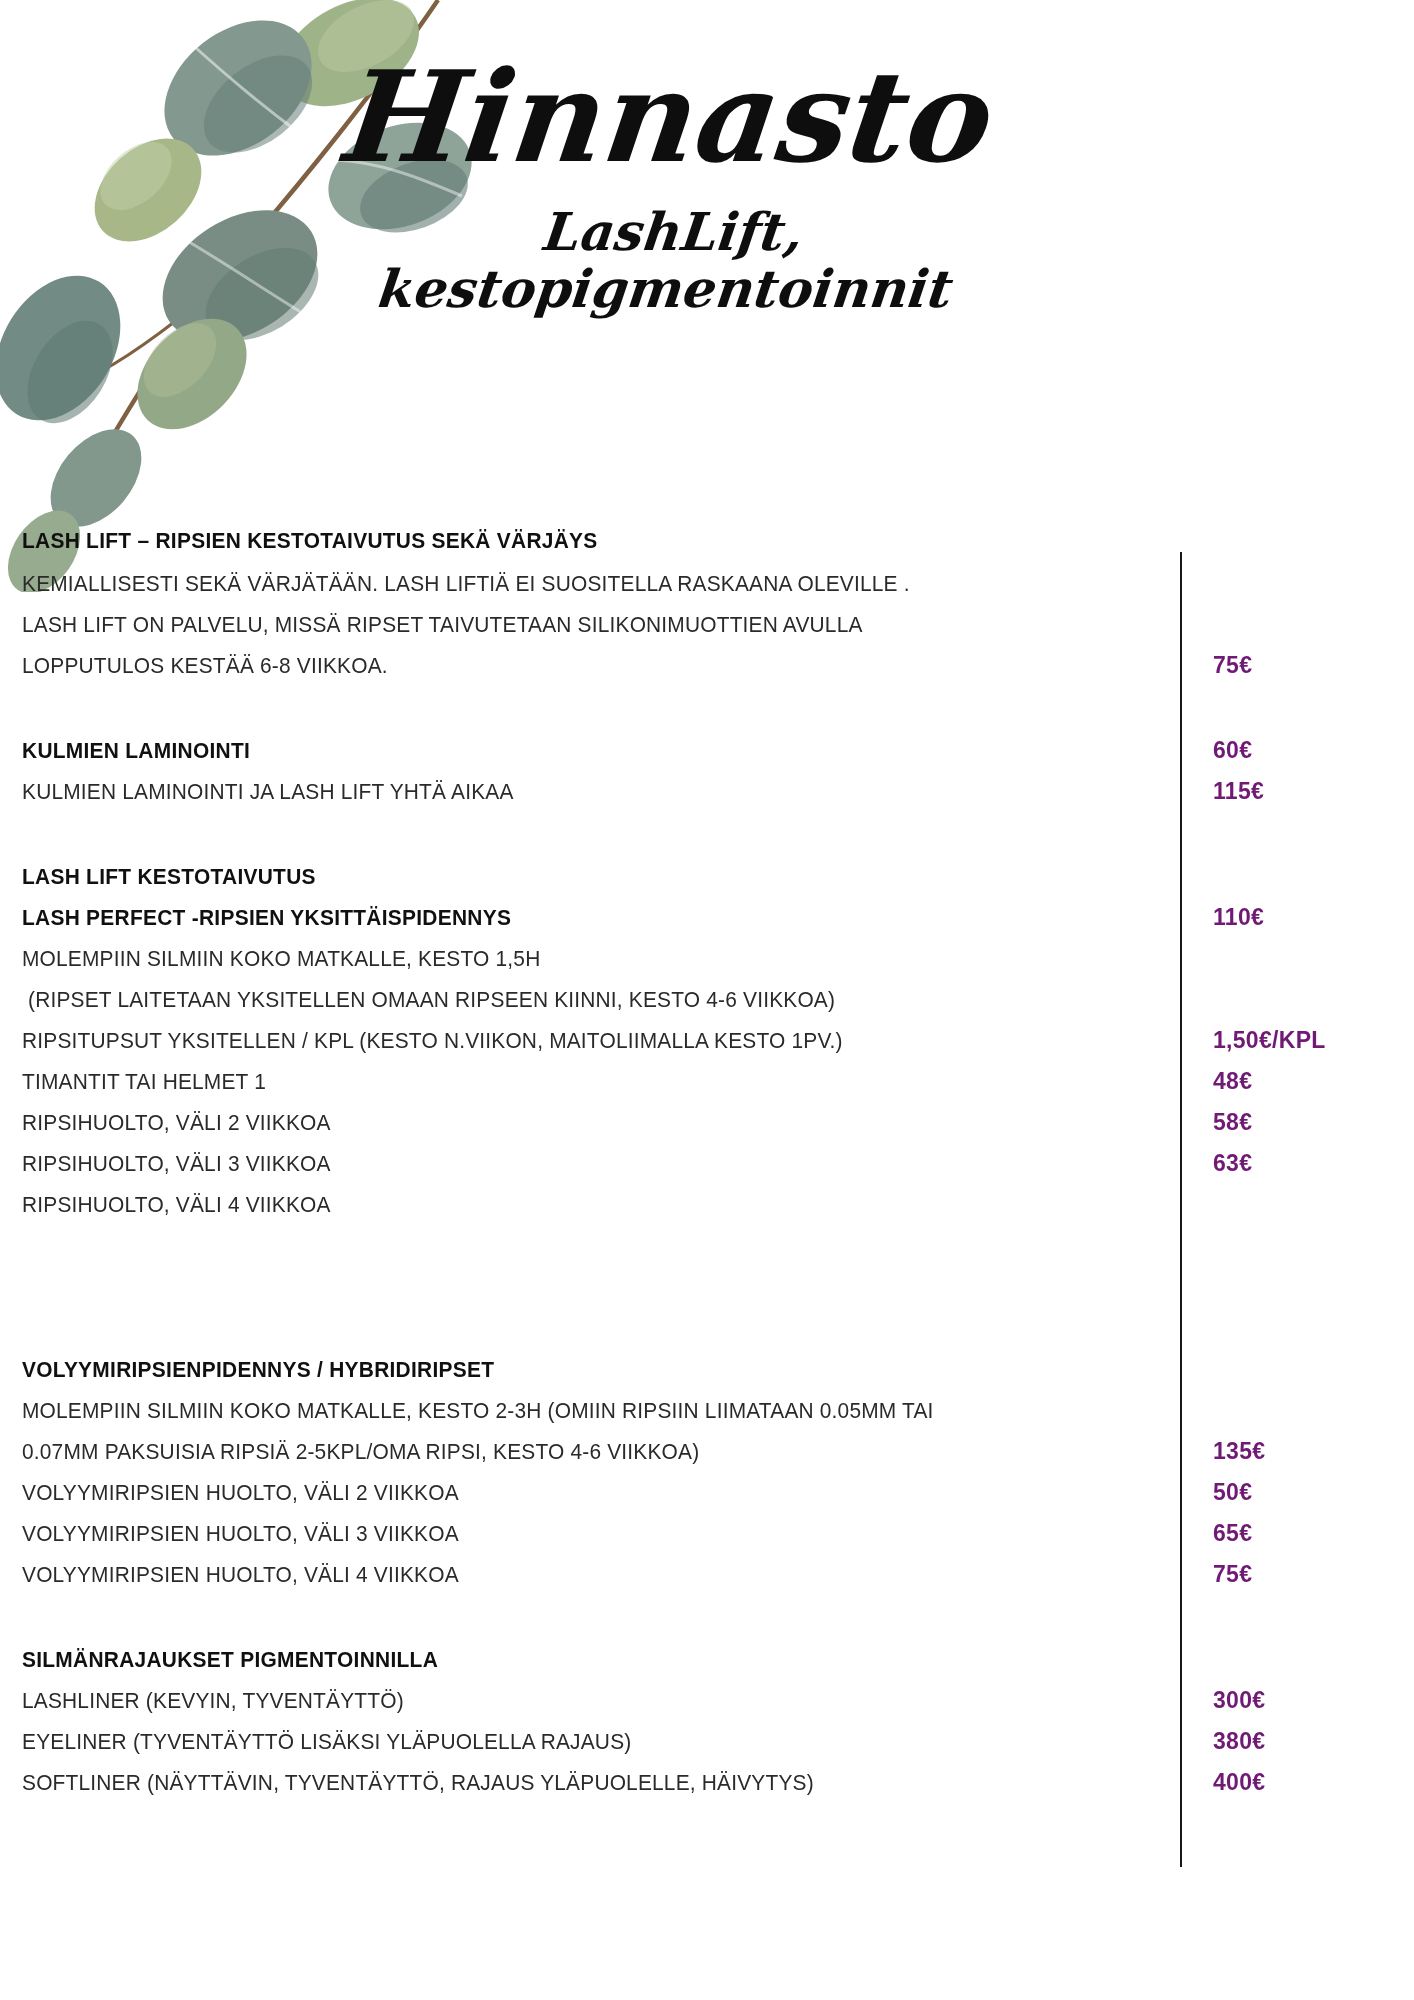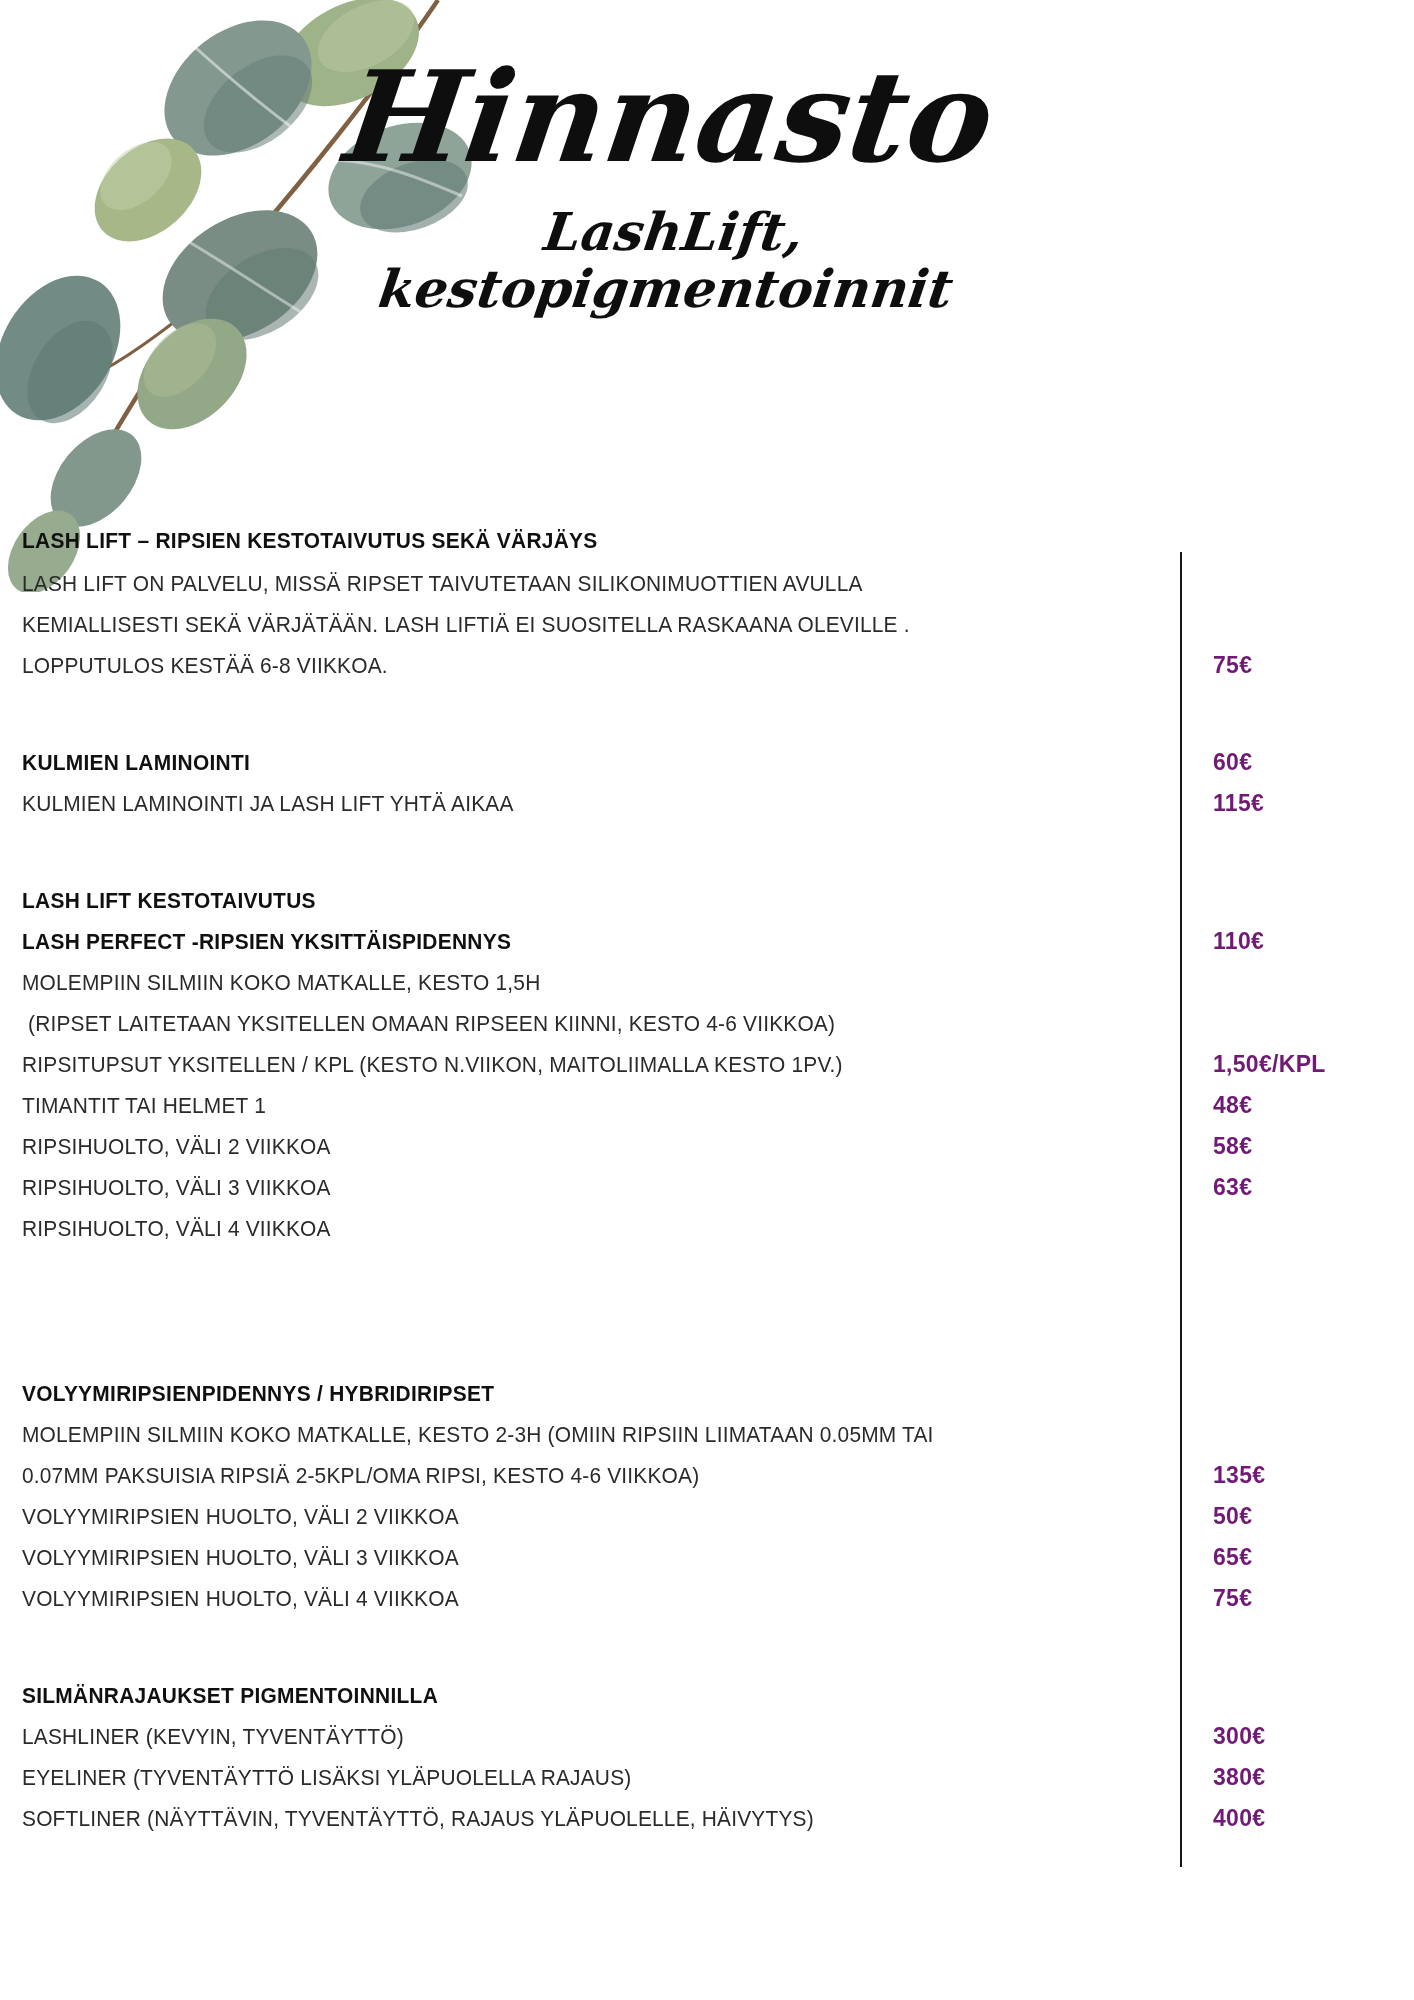--- a/index.html
+++ b/index.html
@@ -117,8 +117,8 @@
 <div class="price-list">
     <div class="section">
       <div class="row bold" style="margin-bottom: 2px;"><div class="desc">LASH LIFT – RIPSIEN KESTOTAIVUTUS SEKÄ VÄRJÄYS</div><div class="price"></div></div>
+      <div class="row"><div class="desc">KEMIALLISESTI SEKÄ VÄRJÄTÄÄN. LASH LIFTIÄ EI SUOSITELLA RASKAANA OLEVILLE .</div><div class="price"></div></div>
       <div class="row"><div class="desc">LASH LIFT ON PALVELU, MISSÄ RIPSET TAIVUTETAAN SILIKONIMUOTTIEN AVULLA</div><div class="price"></div></div>
-      <div class="row"><div class="desc">KEMIALLISESTI SEKÄ VÄRJÄTÄÄN. LASH LIFTIÄ EI SUOSITELLA RASKAANA OLEVILLE .</div><div class="price"></div></div>
       <div class="row"><div class="desc">LOPPUTULOS KESTÄÄ 6-8 VIIKKOA.</div><div class="price">75€</div></div>
     </div>
     <div class="section">

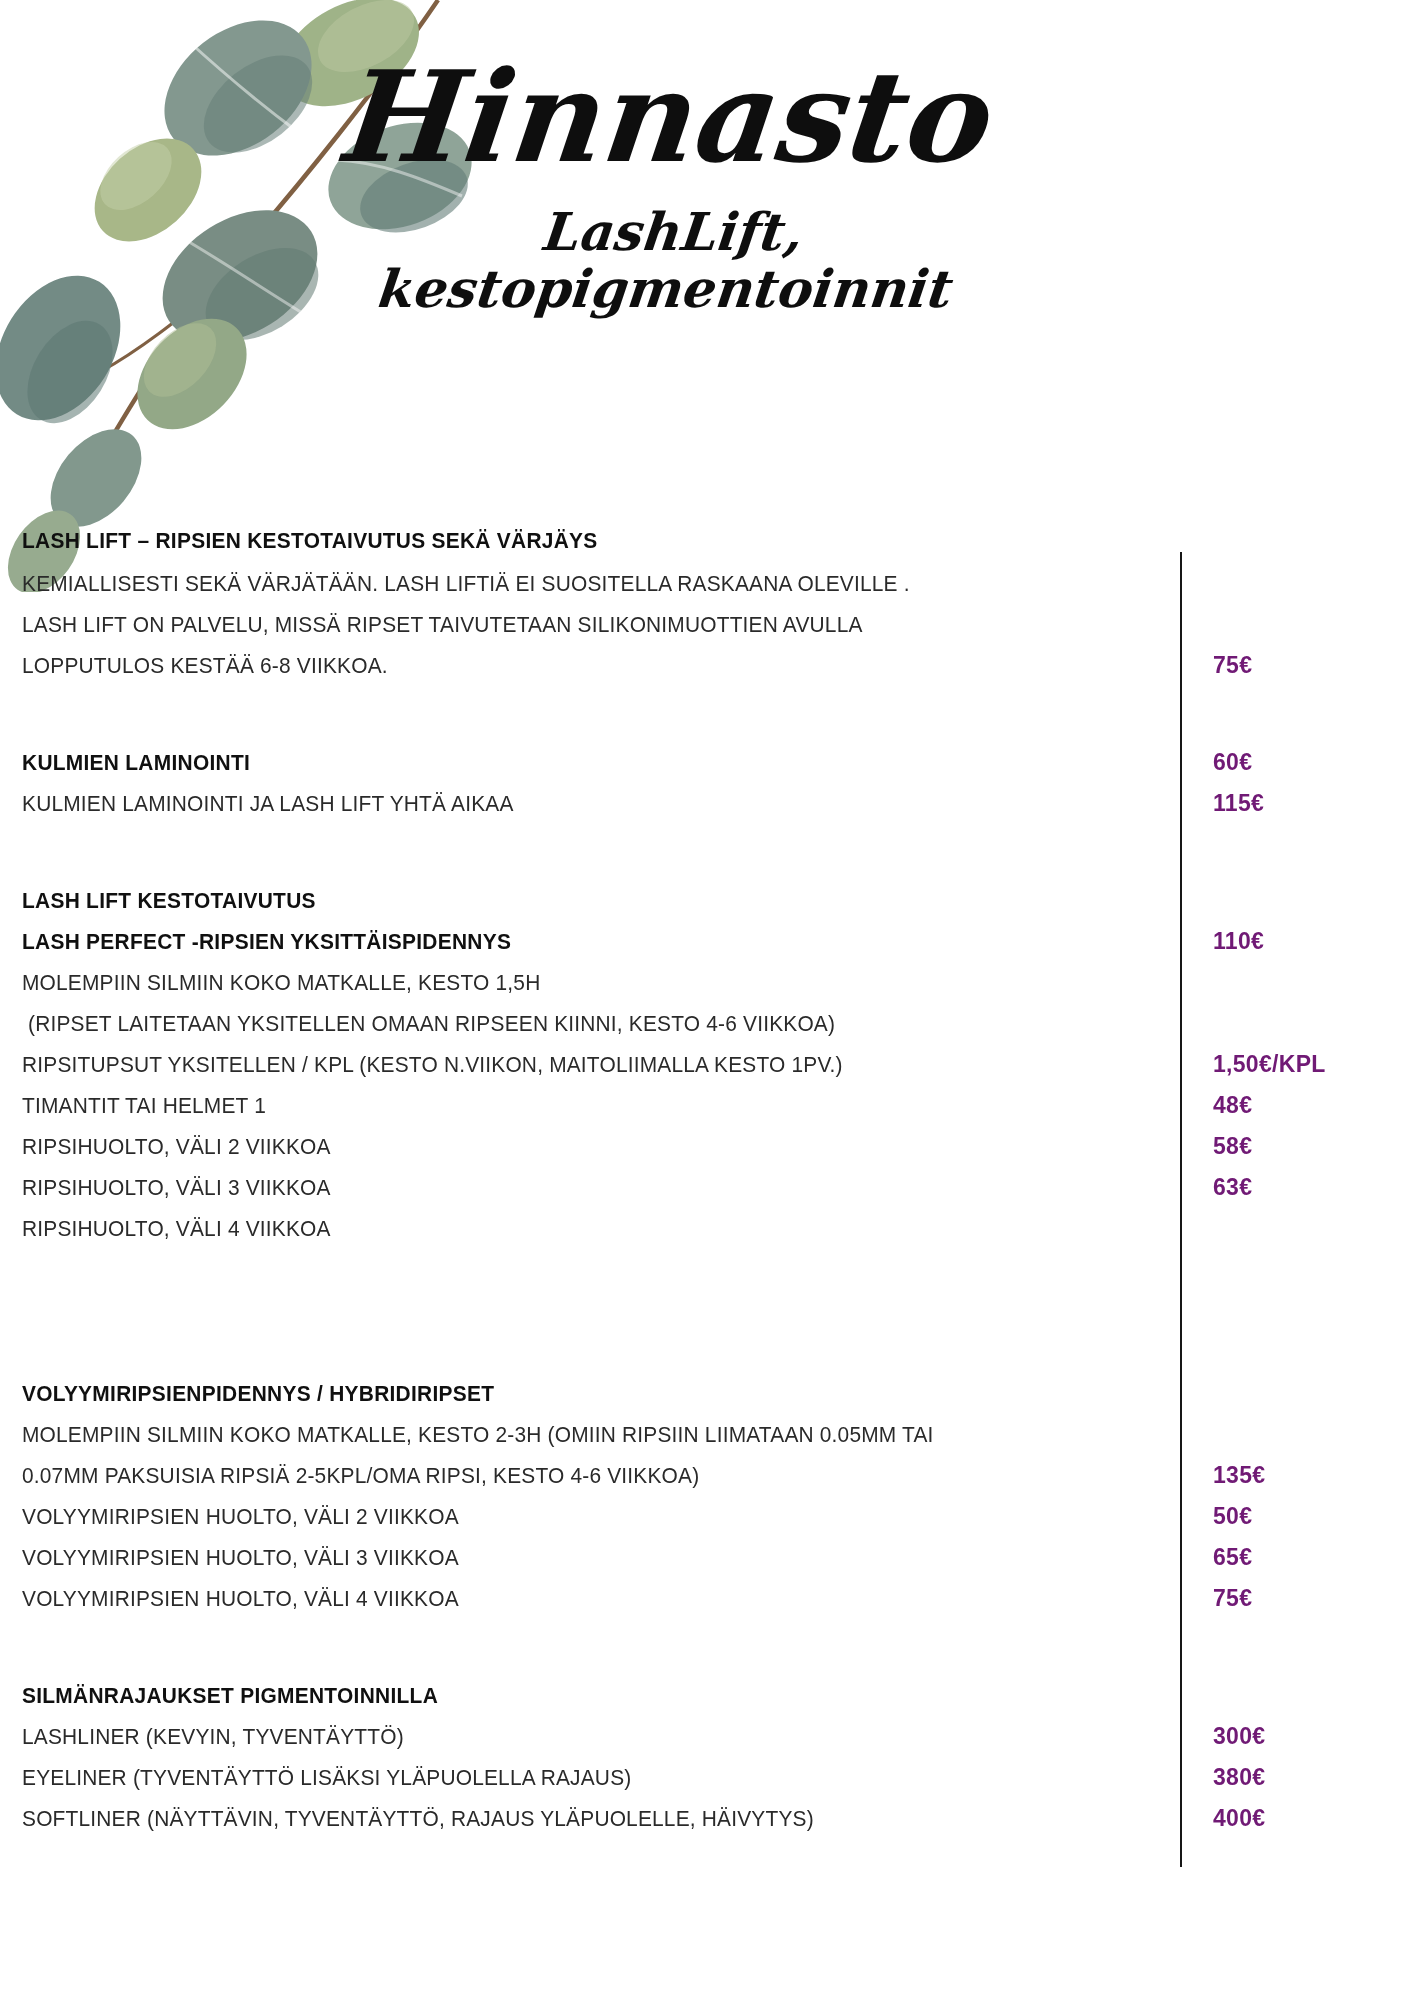--- a/index.html
+++ b/index.html
@@ -39,7 +39,7 @@
     left: 22px; top: 520px;
     width: 1380px;
   }
-  .section + .section { margin-top: 56px; }
+  .section + .section { margin-top: 44px; }
   .row { position: relative; height: 41px; line-height: 41px; }
   .desc {
     display: inline-block;

